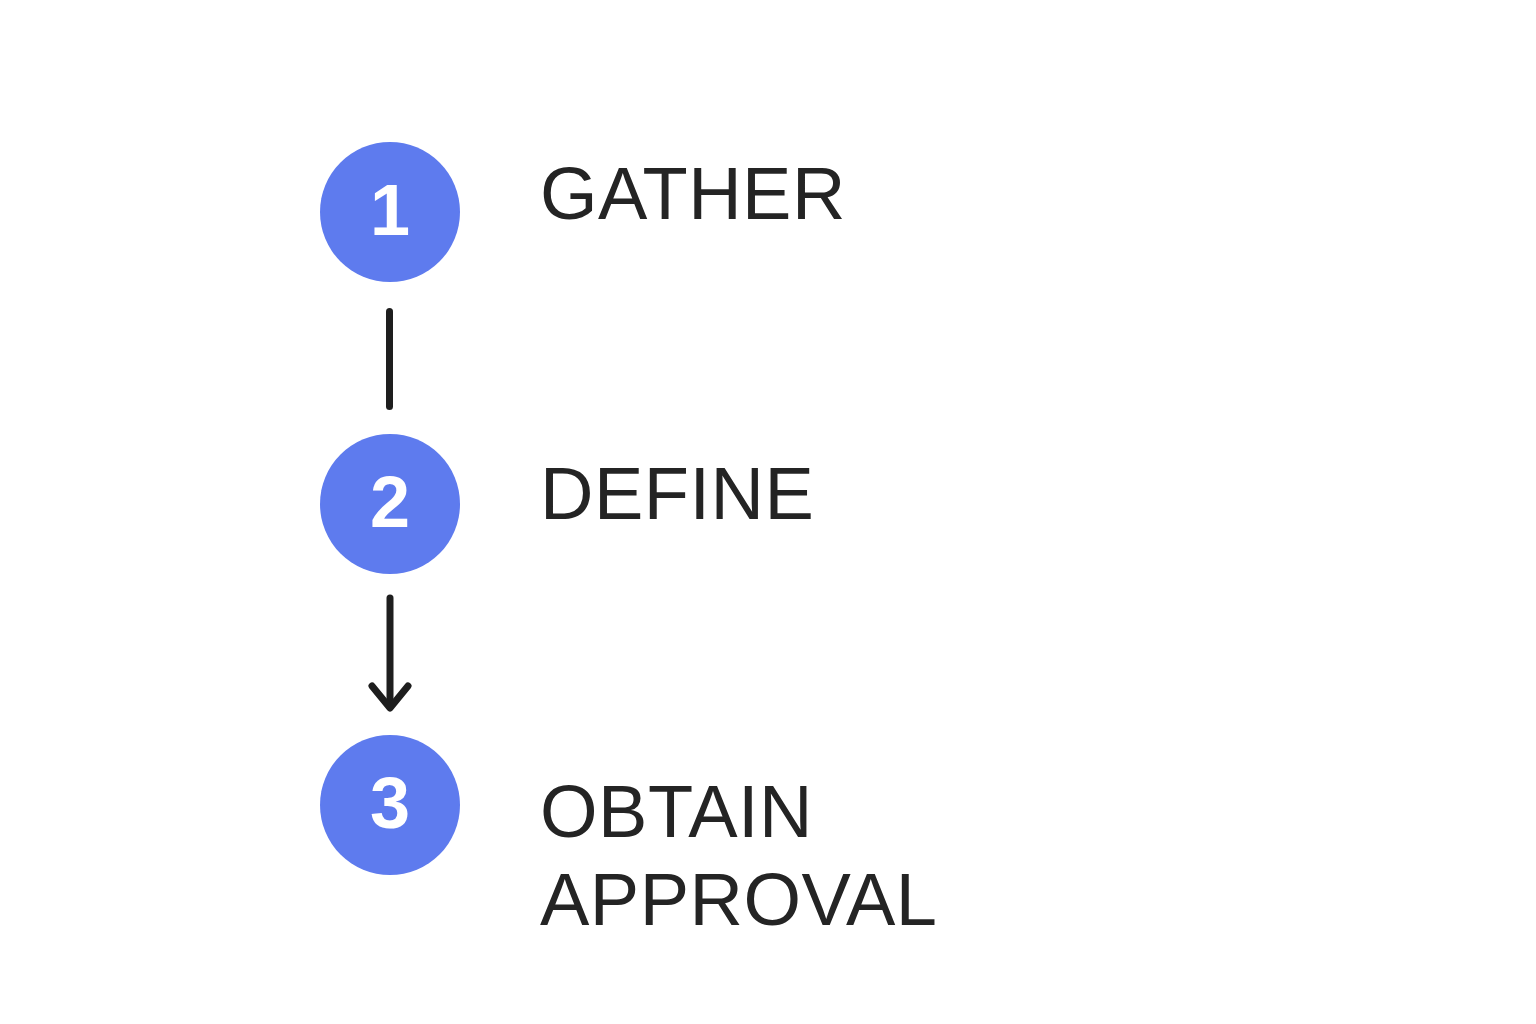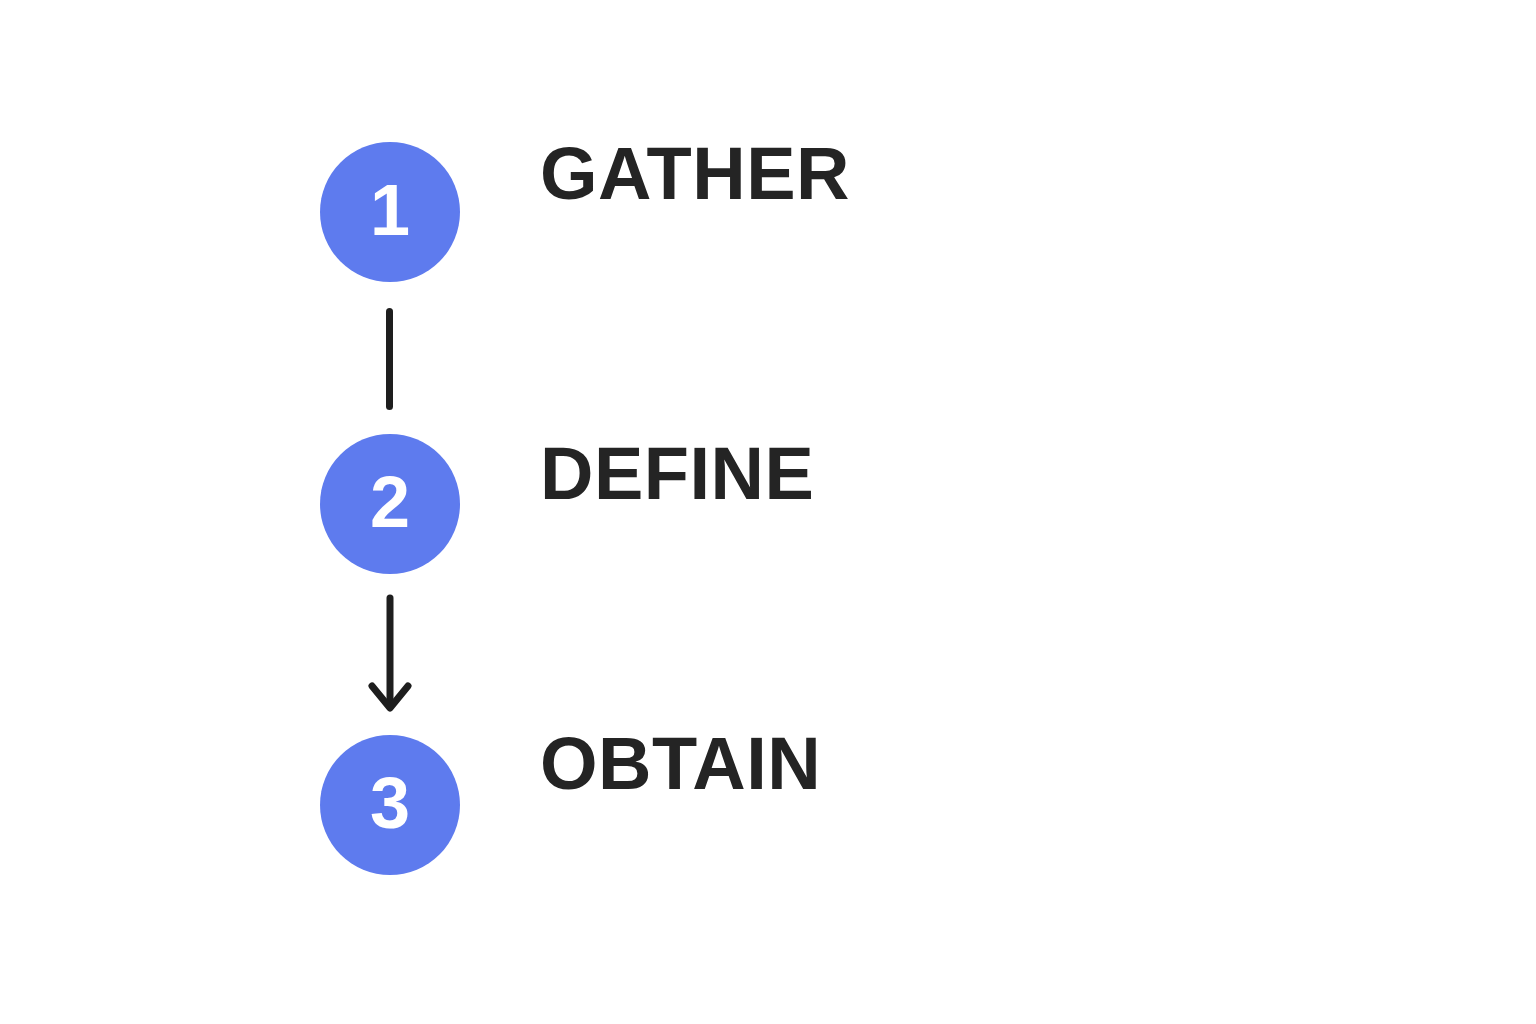--- a/index.html
+++ b/index.html
@@ -71,10 +71,11 @@
     color: var(--text);
     font-size: 74px;
     line-height: 88px;
-    font-weight: 700;
+    font-weight: 400;
     letter-spacing: 0.5px;
     text-transform: uppercase;
     white-space: nowrap;
+    margin-top: 20px;
   }
   .label-1 { top: 130px; }
   .label-2 { top: 430px; text-align: right; }

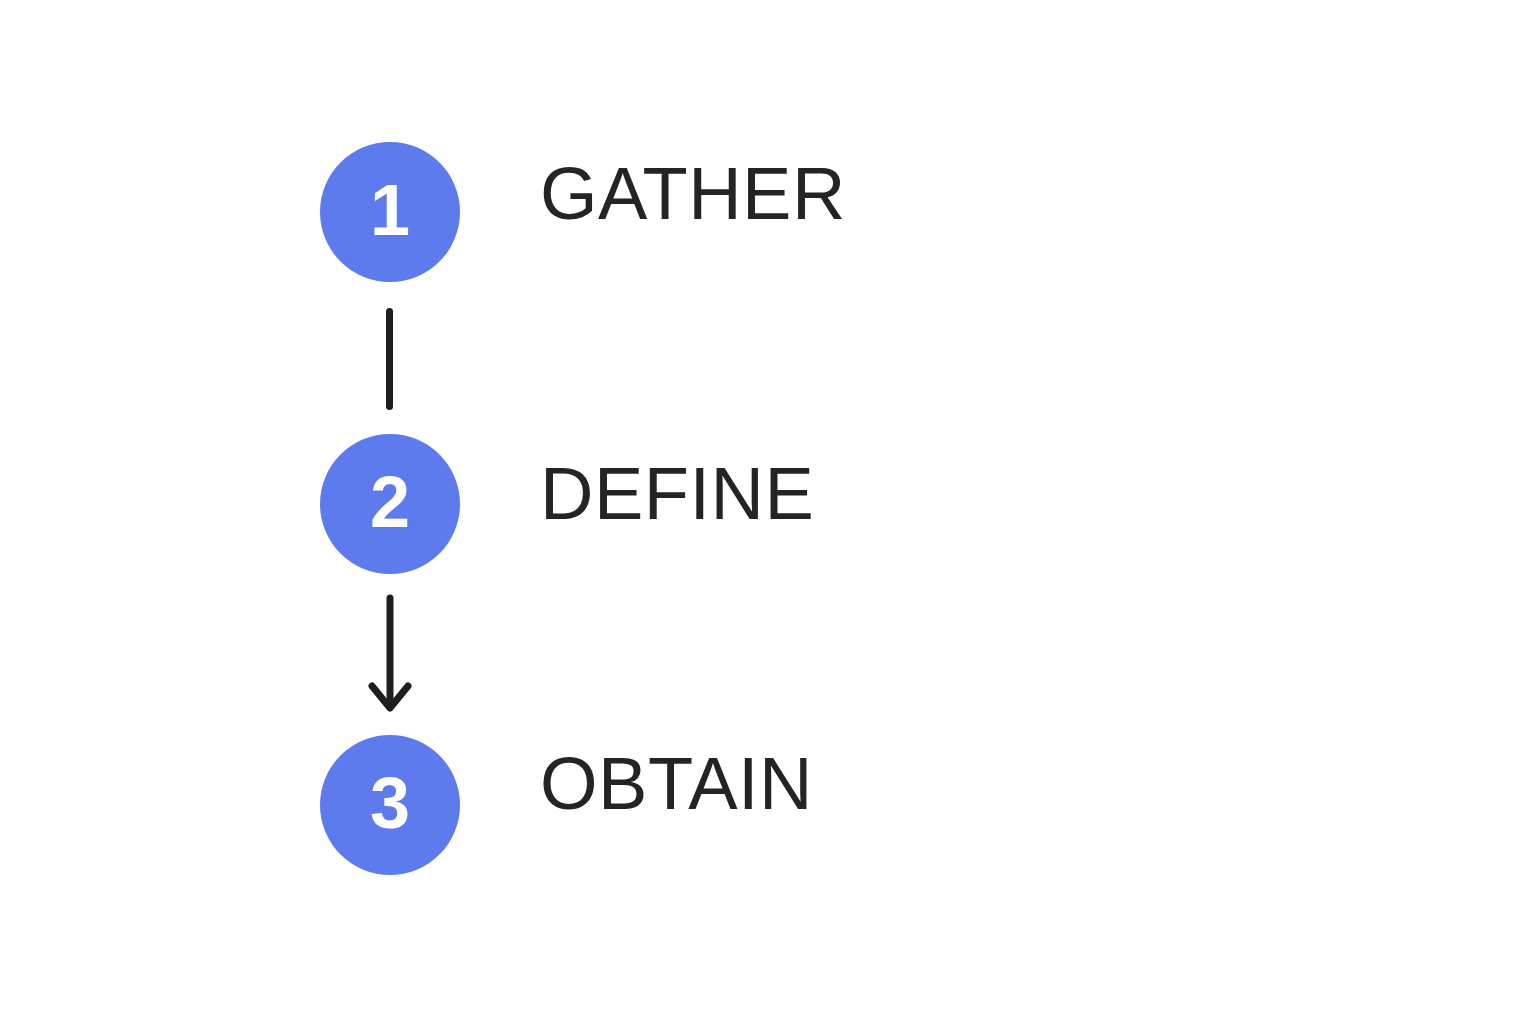--- a/index.html
+++ b/index.html
@@ -79,7 +79,7 @@
   }
   .label-1 { top: 130px; }
   .label-2 { top: 430px; text-align: right; }
-  .label-3 { top: 720px; }
+  .label-3 { top: 748px; }
 </style>
 </head>
 <body>

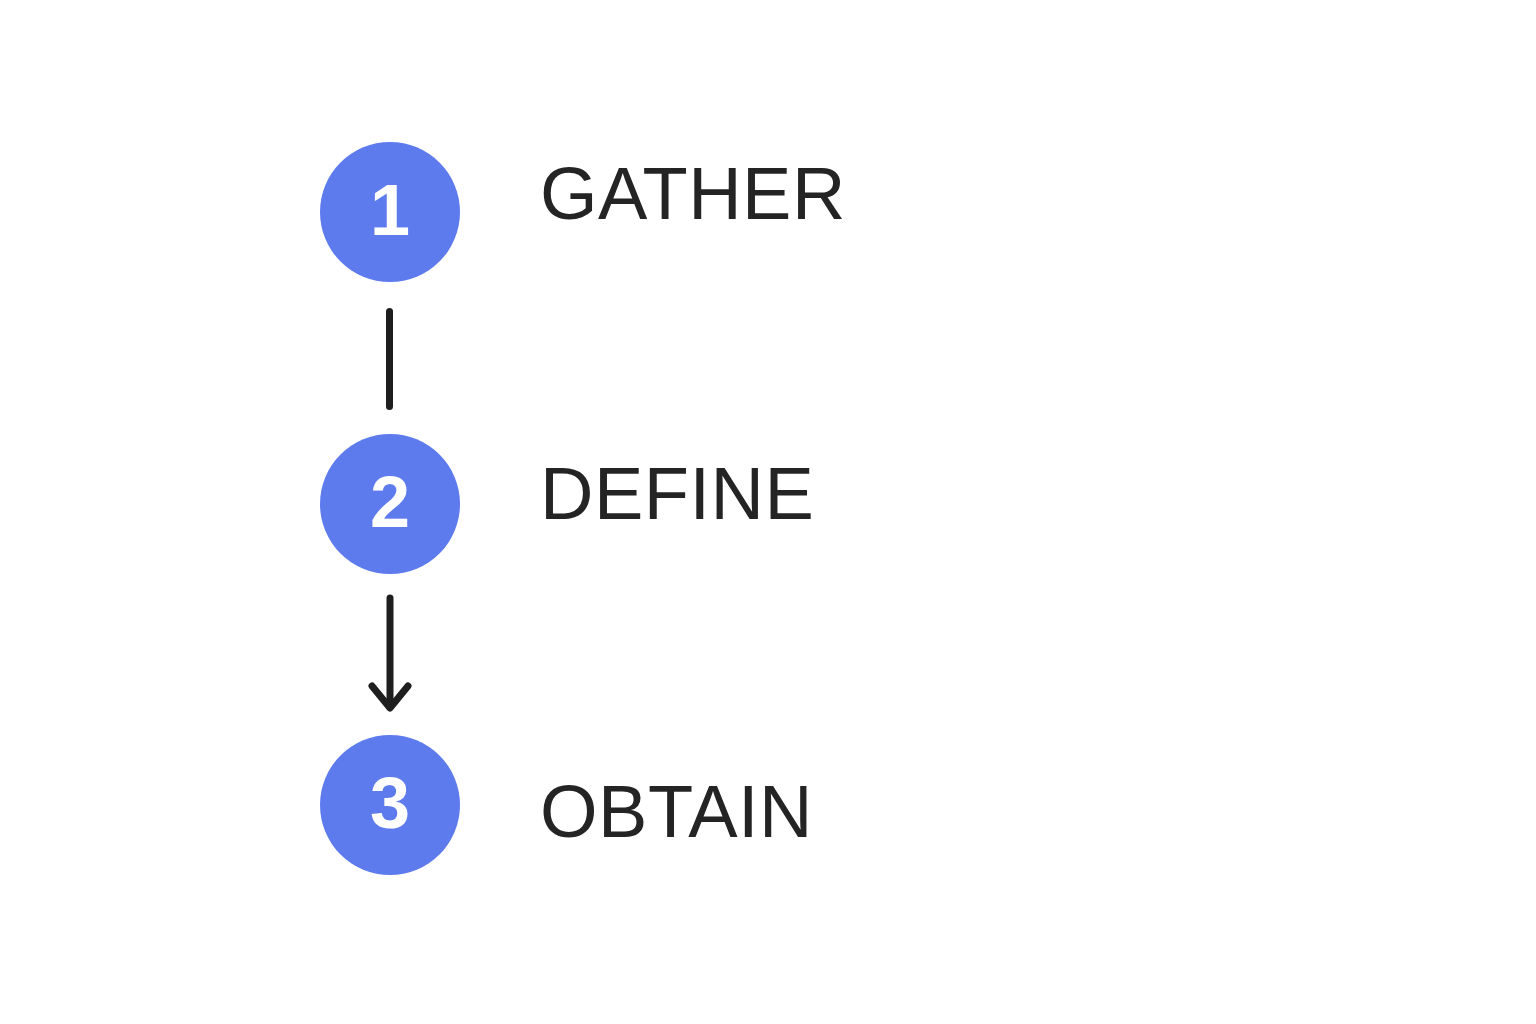--- a/index.html
+++ b/index.html
@@ -112,6 +112,7 @@
   </div>
   <div class="step-label label-3">
     <div>OBTAIN</div>
+    <div>APPROVAL</div>
   </div>
 
 </div>

